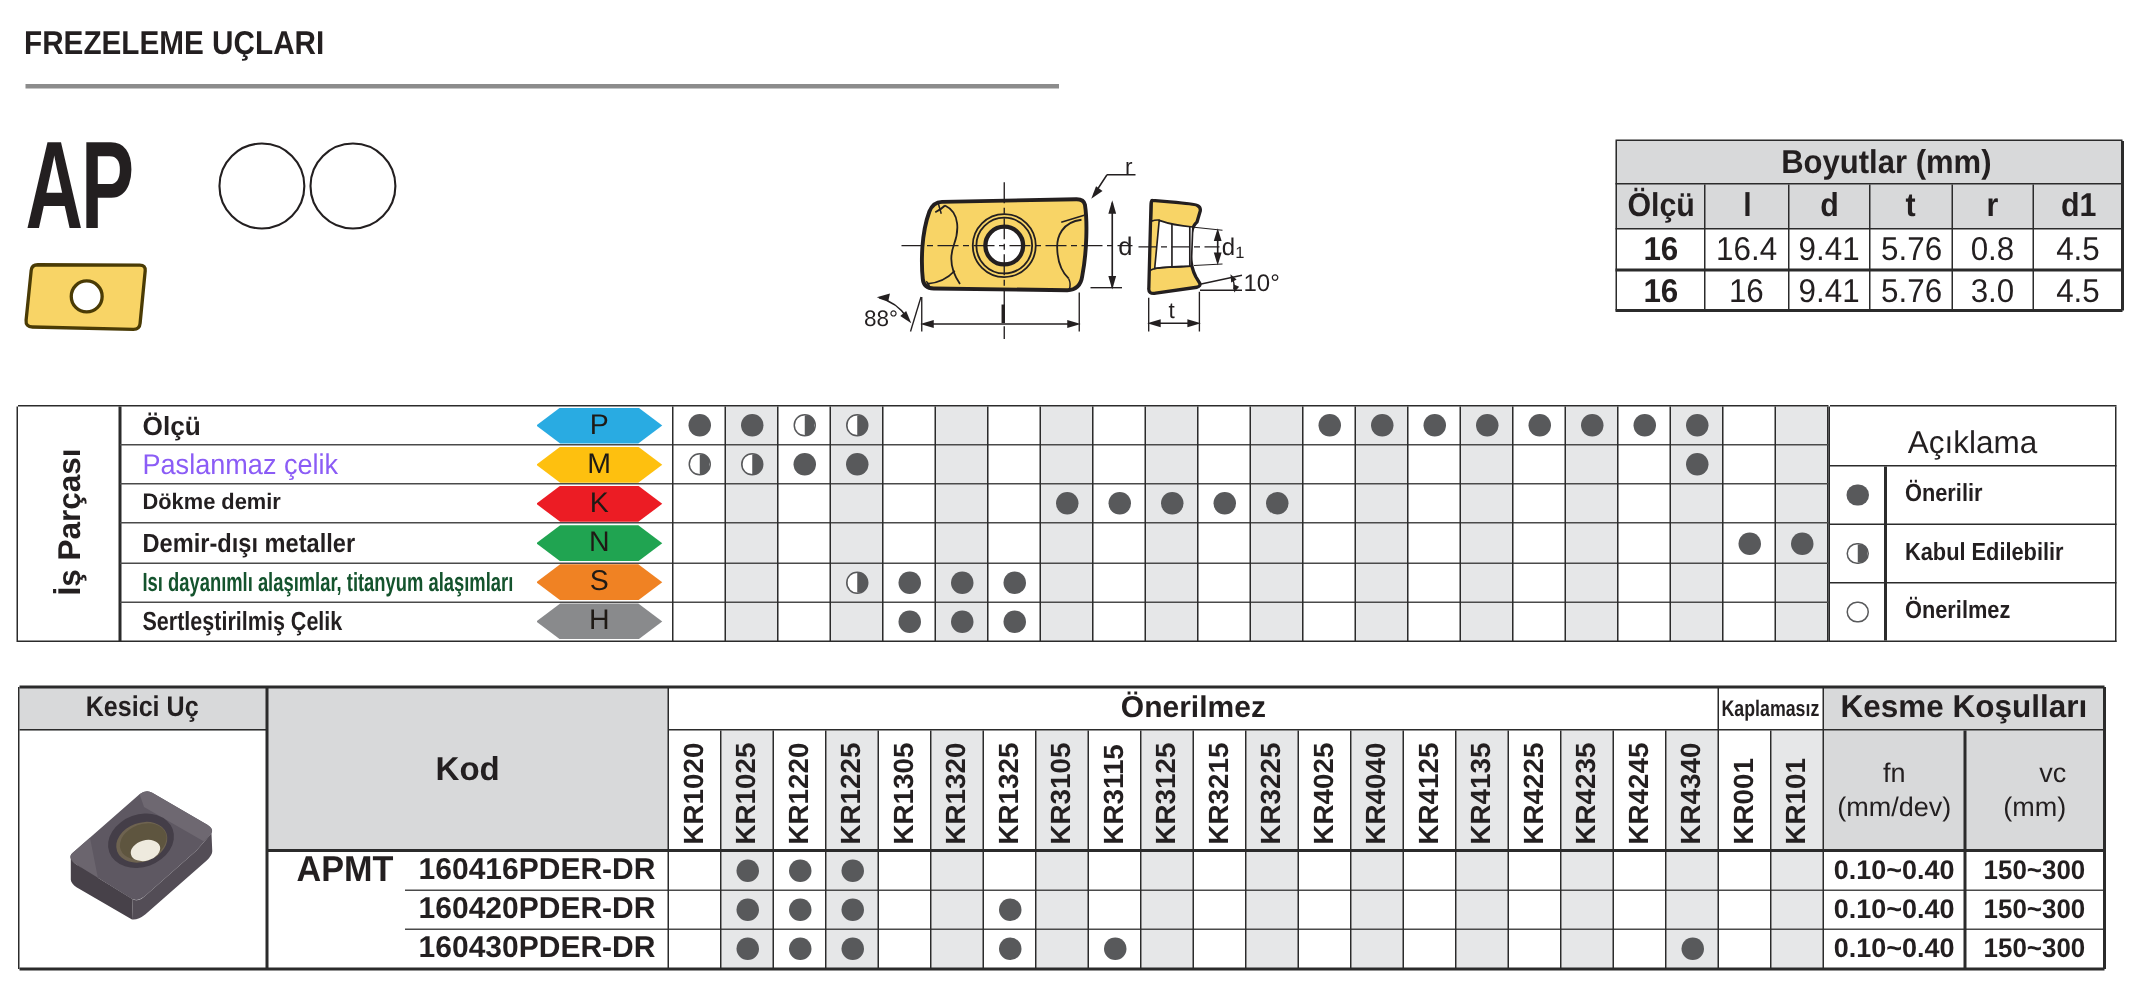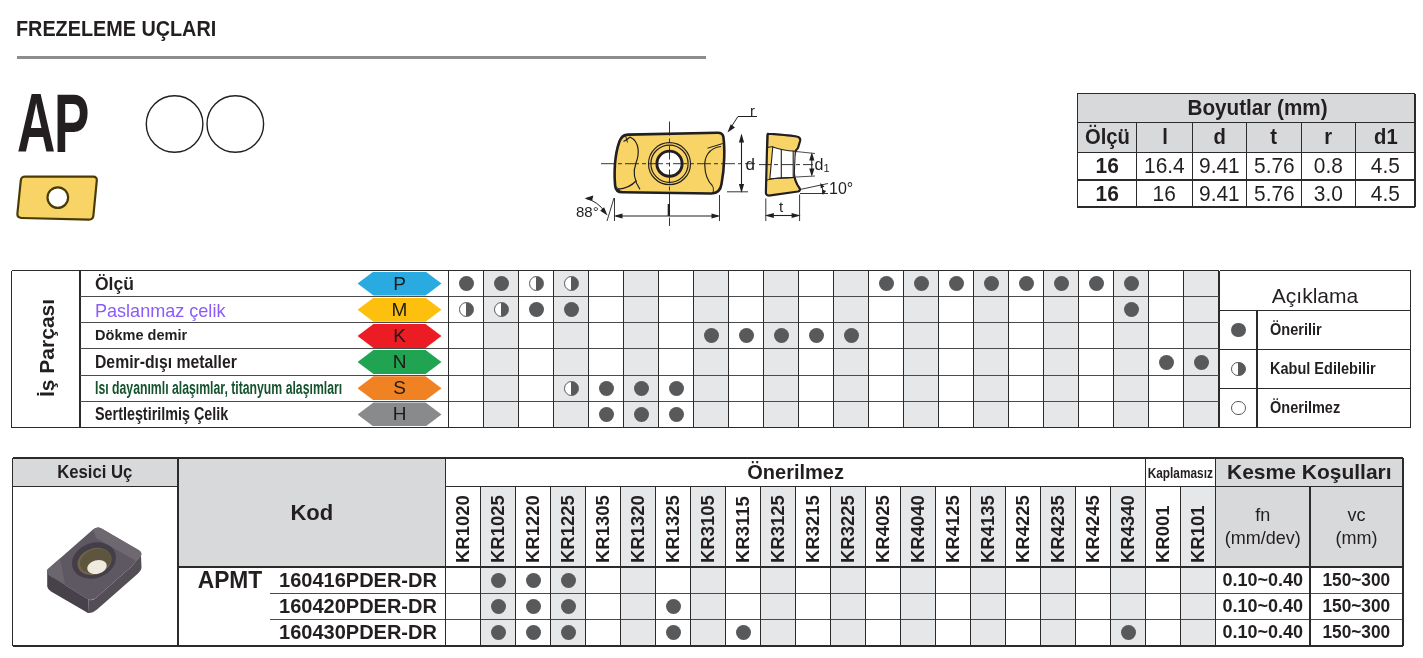--- a/index.html
+++ b/index.html
@@ -247,7 +247,7 @@
   </div>
 <div class="a ctr" style="left:1215.6px;top:458.0px;width:187.4px;height:28.6px;font-size:21px;font-weight:bold;color:#231f20;">Kesme Koşulları</div>
 <div class="a ctr" style="left:1215.6px;top:486.6px;width:94.4px;height:80.4px;font-size:18px;font-weight:normal;color:#231f20;line-height:23px;">fn<br>(mm/dev)</div>
-<div class="a ctr" style="left:1310.0px;top:486.6px;width:93.0px;height:80.4px;font-size:18px;font-weight:normal;color:#231f20;line-height:23px;">vc<br>(mm)</div>
+<div class="a ctr" style="left:1310.0px;top:486.6px;width:93.0px;height:80.4px;font-size:18px;font-weight:normal;color:#231f20;line-height:23px;text-align:right;">vc<br>(mm)</div>
 <div class="a ctr" style="left:270.0px;top:567.0px;width:176.0px;height:26.3px;font-size:20px;font-weight:bold;color:#231f20;">160416PDER-DR</div>
 <div class="a ctr" style="left:1215.6px;top:567.0px;width:94.4px;height:26.3px;font-size:18px;font-weight:bold;color:#231f20;">0.10~0.40</div>
 <div class="a ctr" style="left:1310.0px;top:567.0px;width:93.0px;height:26.3px;font-size:18px;font-weight:bold;color:#231f20;">

